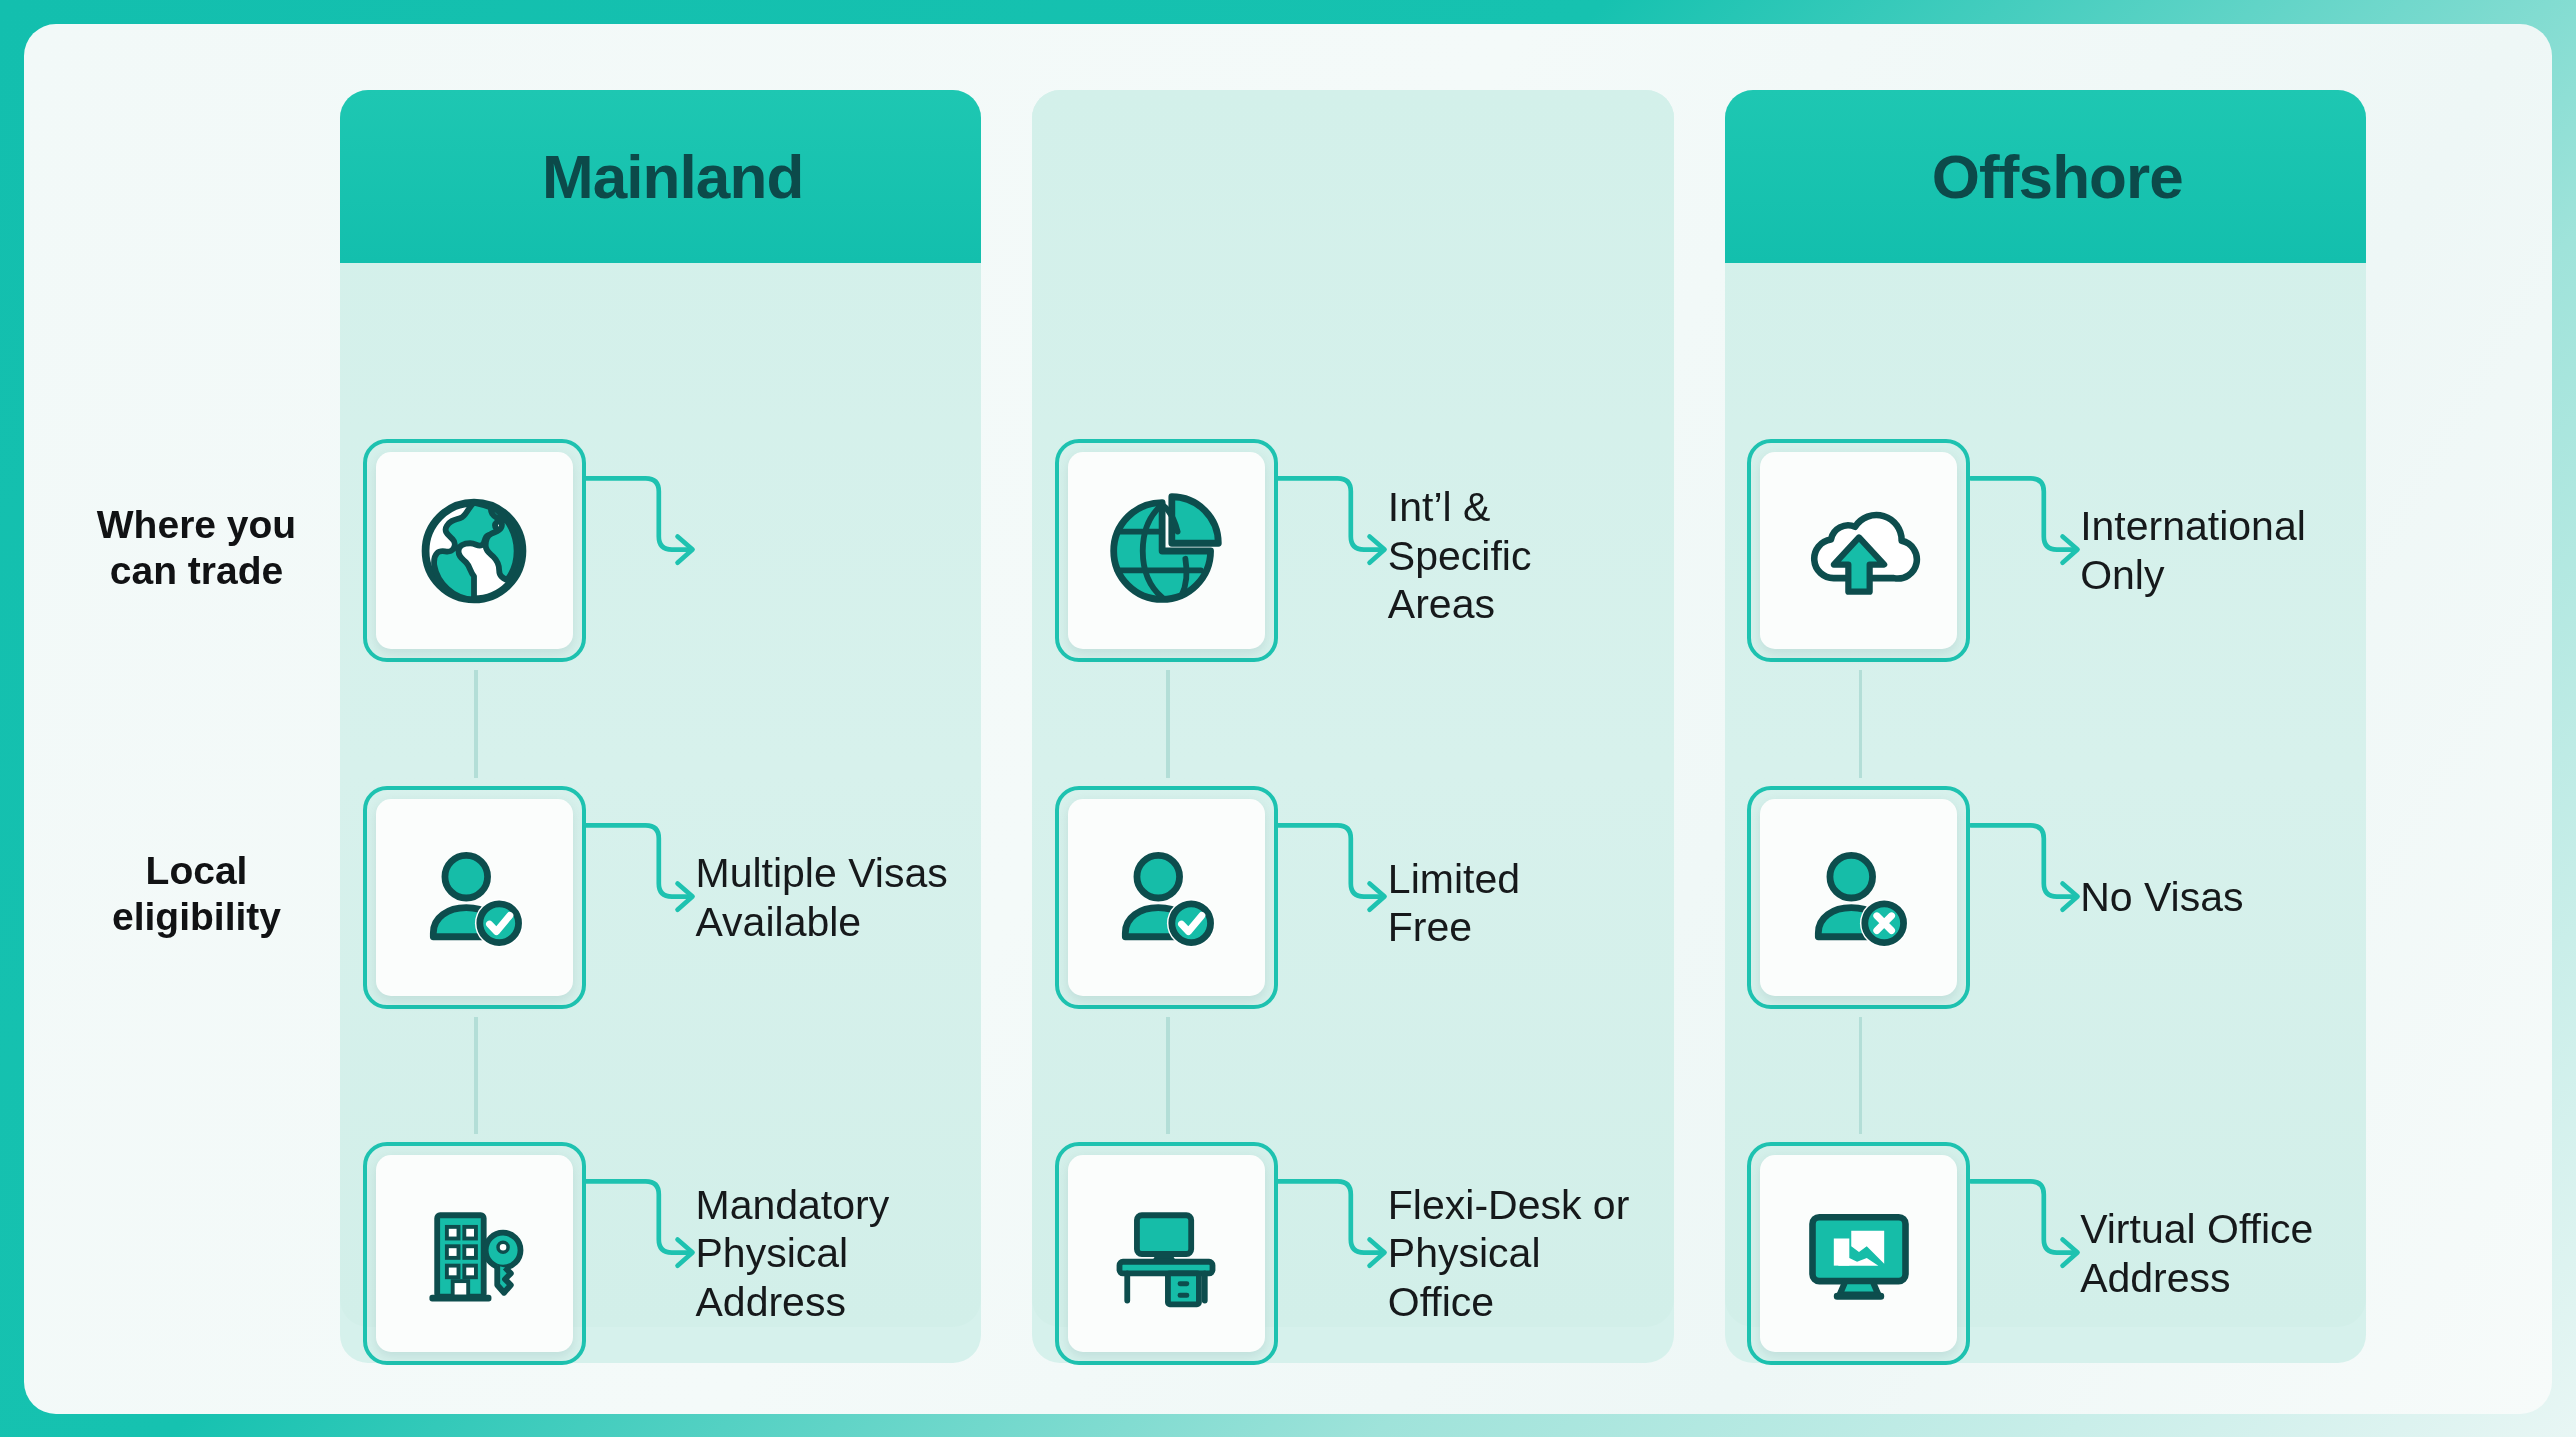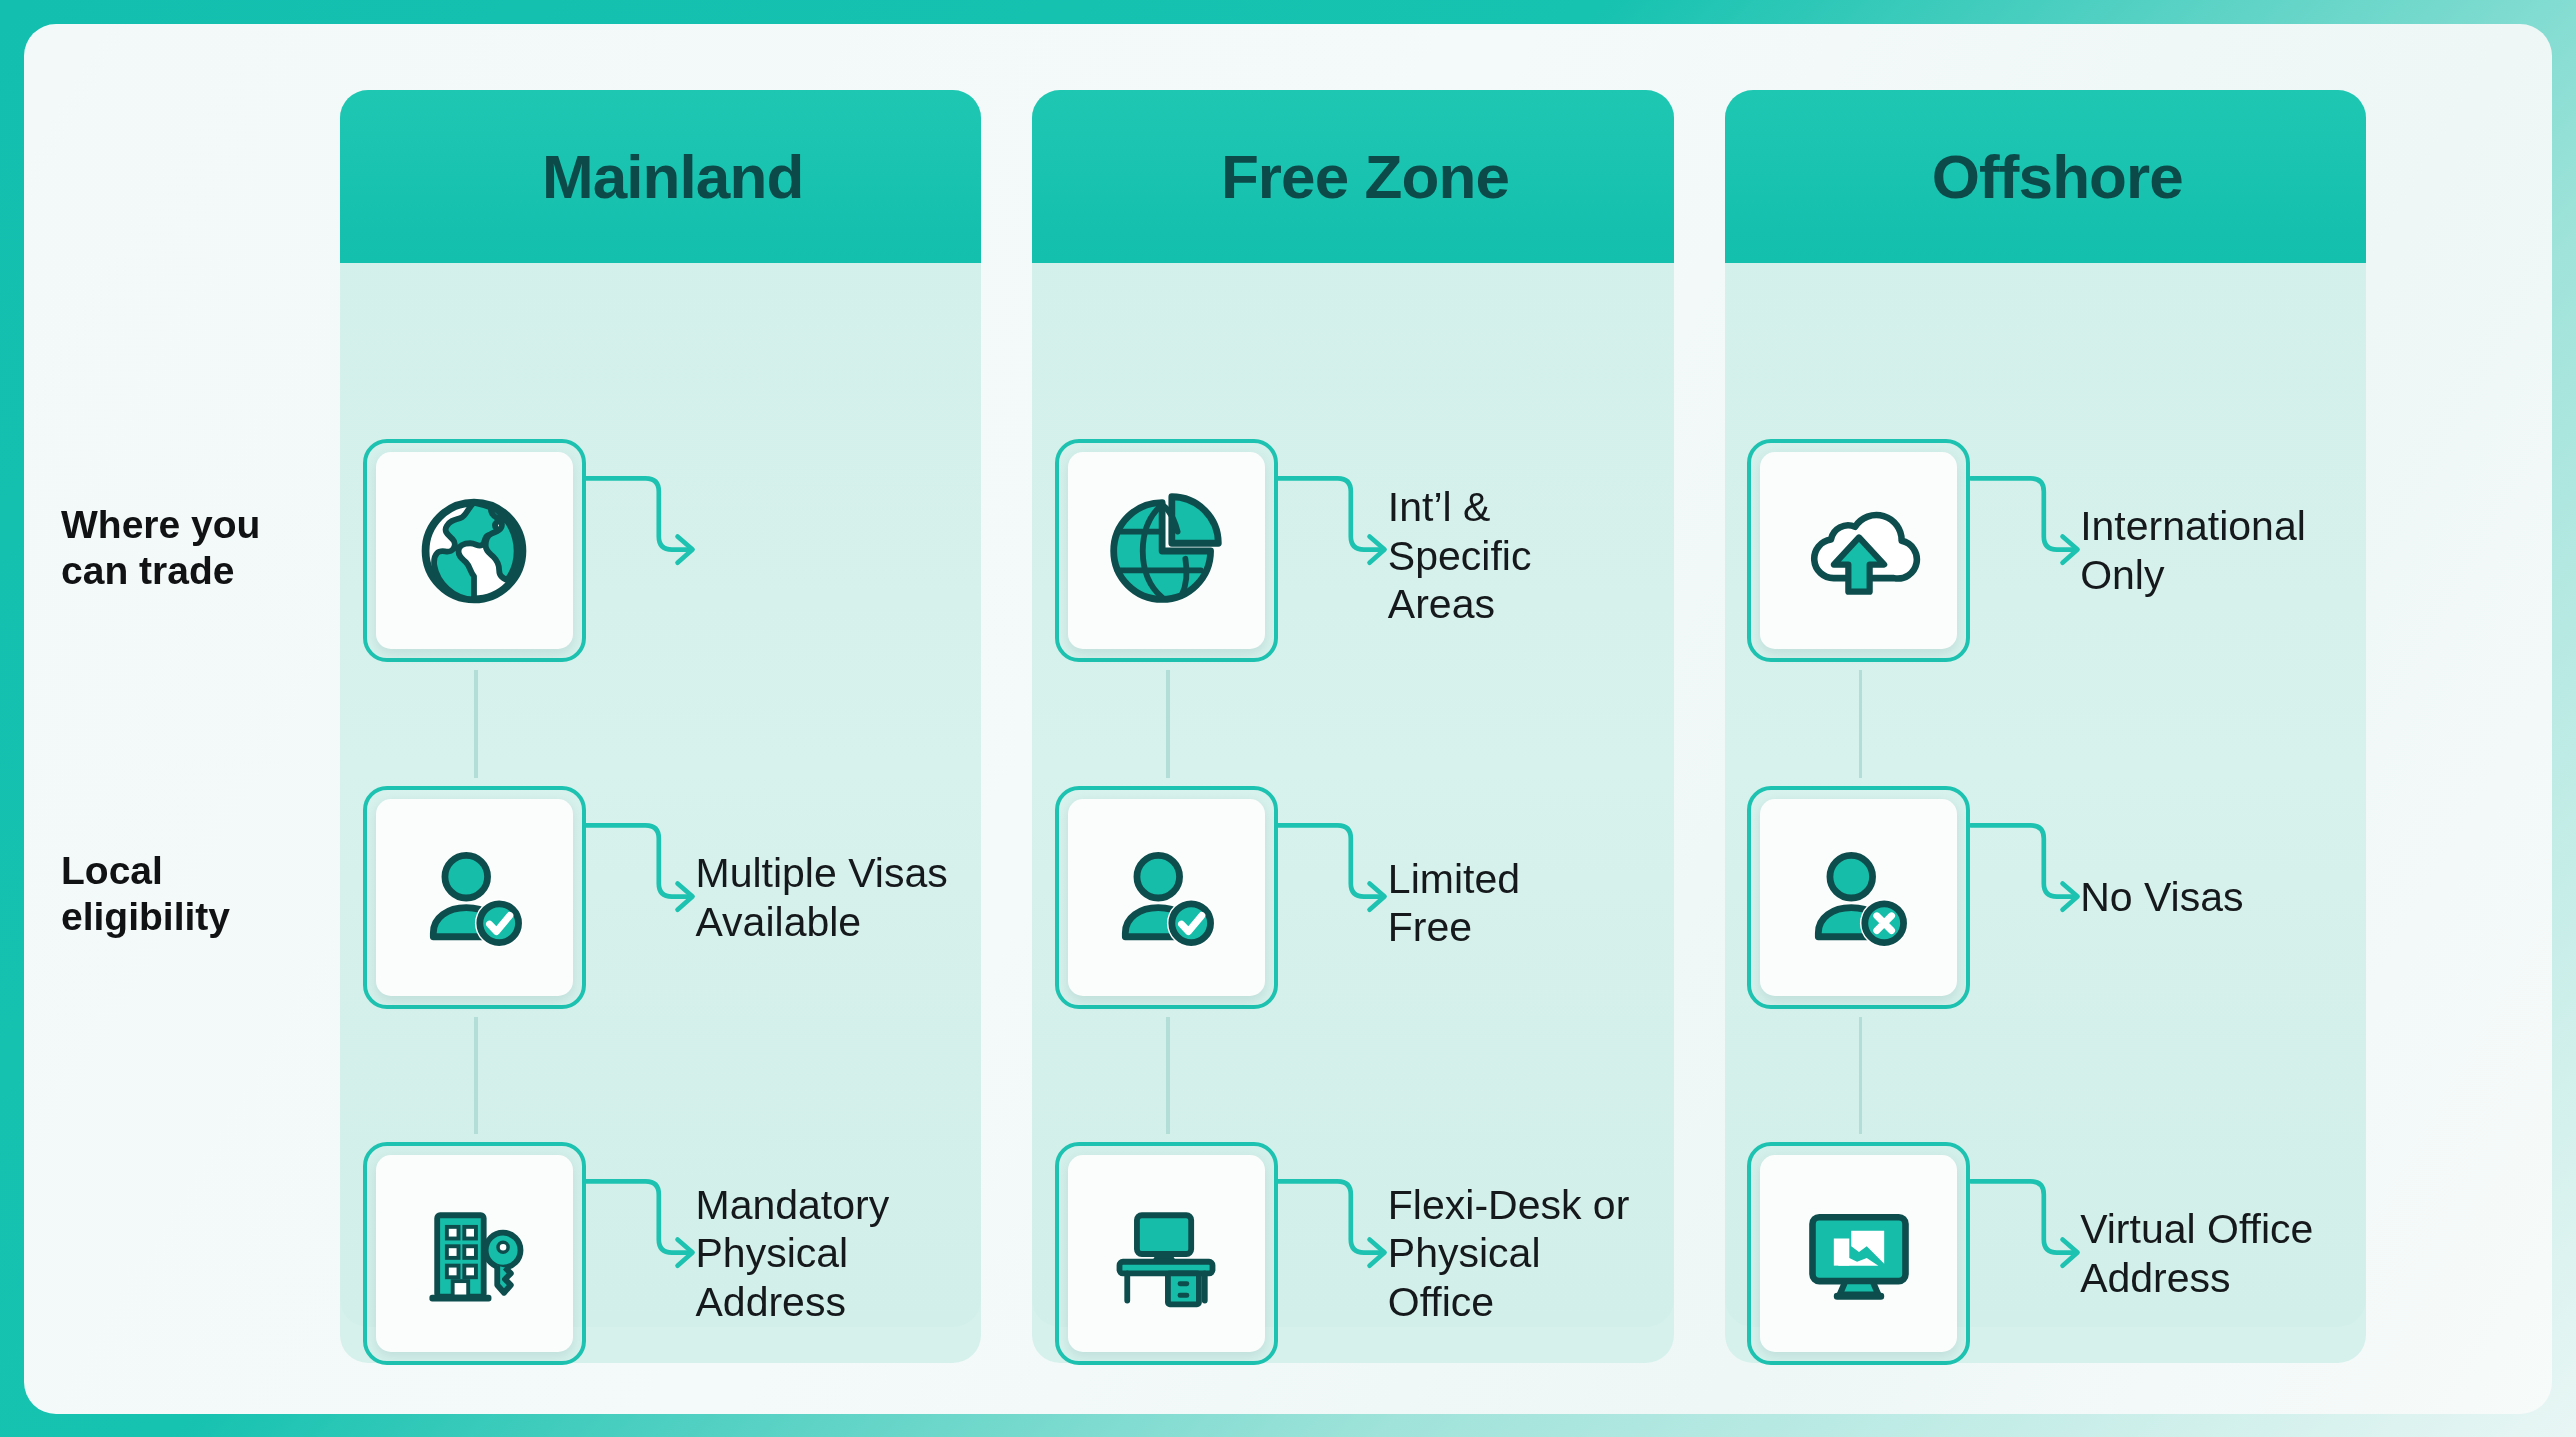--- a/index.html
+++ b/index.html
@@ -279,9 +279,6 @@
 
       <div class="column">
         <div class="col-body"></div>
-        <div class="col-header">
-          <span>Free Zone</span>
-        </div>
         <div class="rows">
           <div class="connector c0"></div>
           <div class="connector c1"></div>

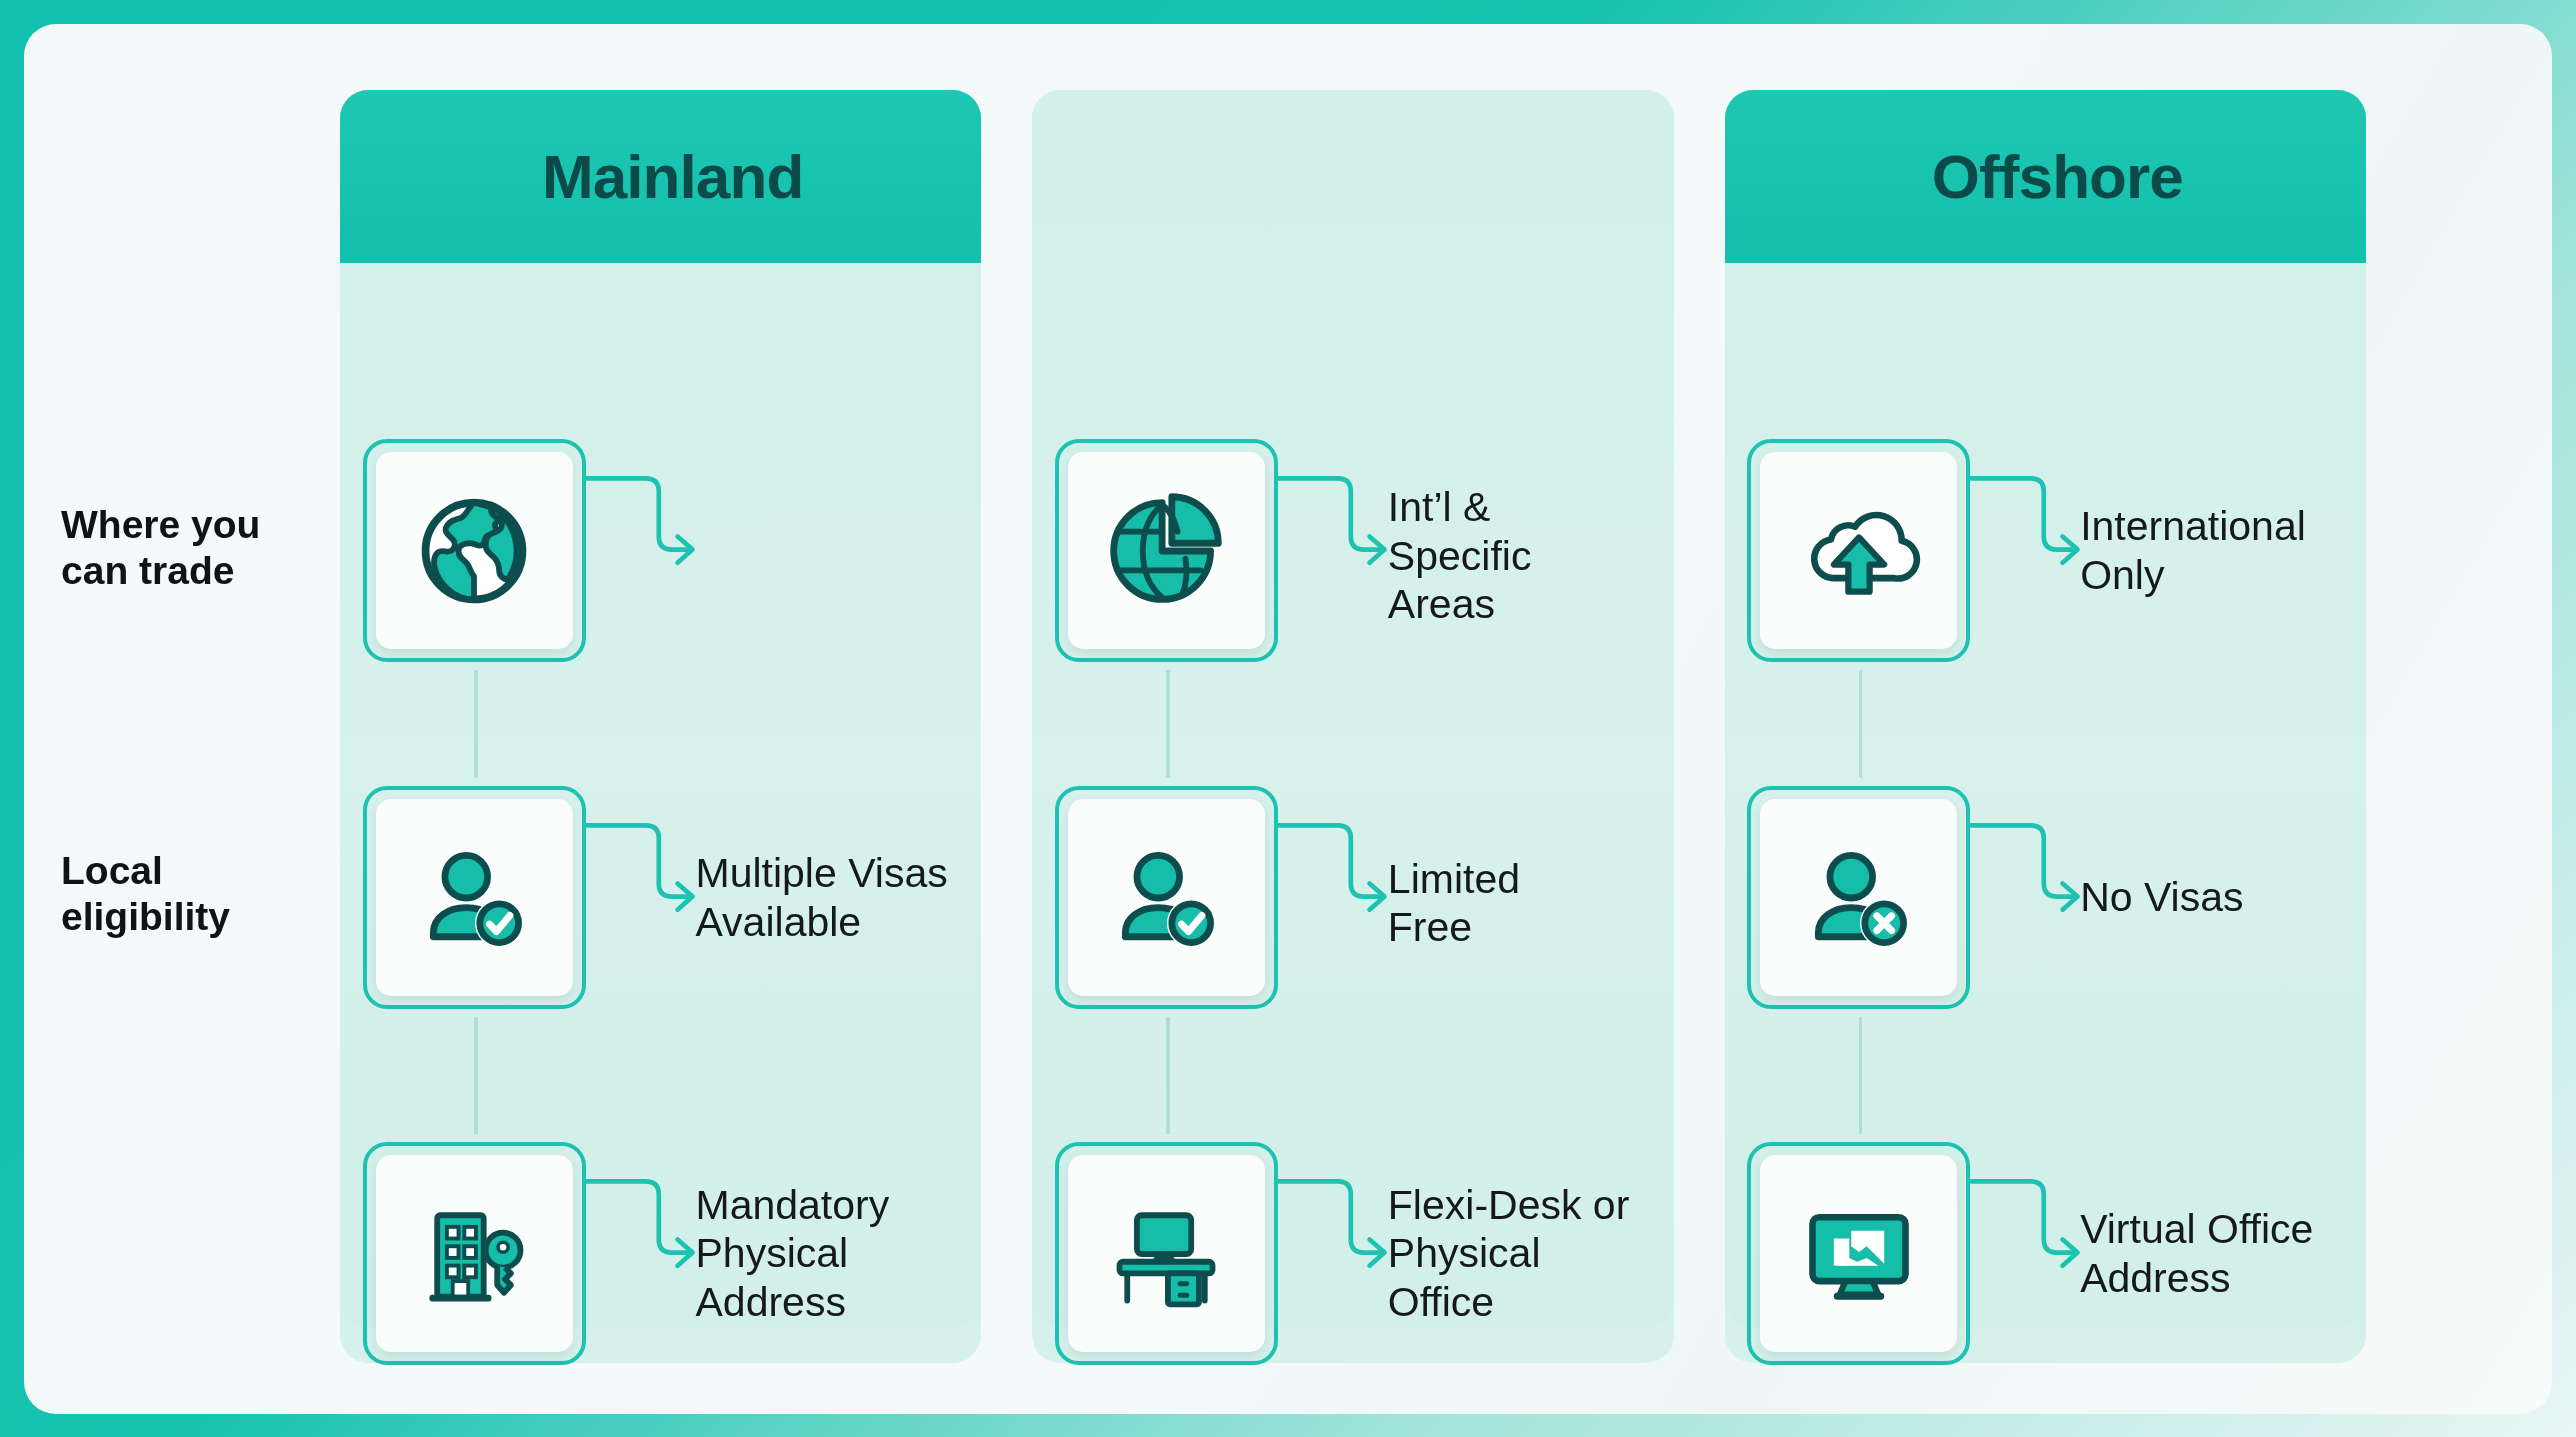--- a/index.html
+++ b/index.html
@@ -88,6 +88,7 @@
   .row-label {
     position: absolute;
     width: 271px;
+    text-align: center;
     font-size: 39px;
     font-weight: bold;
     color: #111214;

